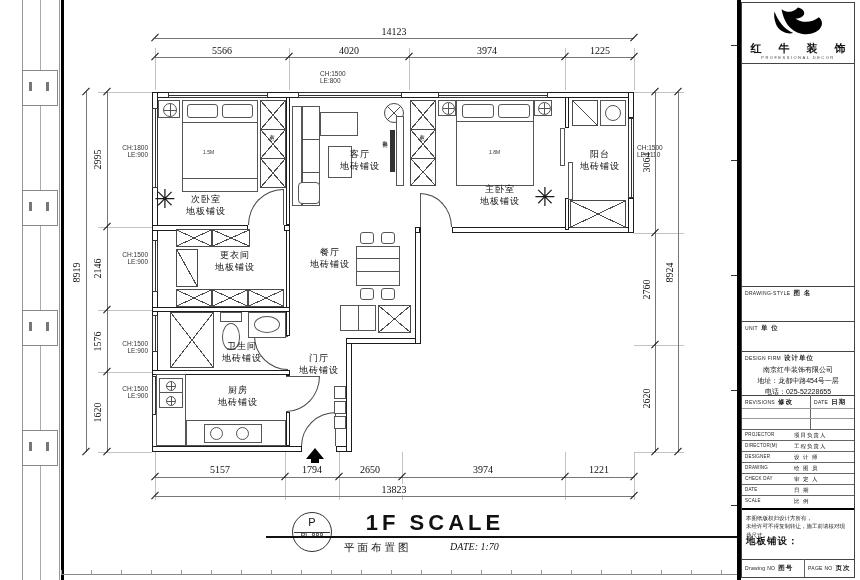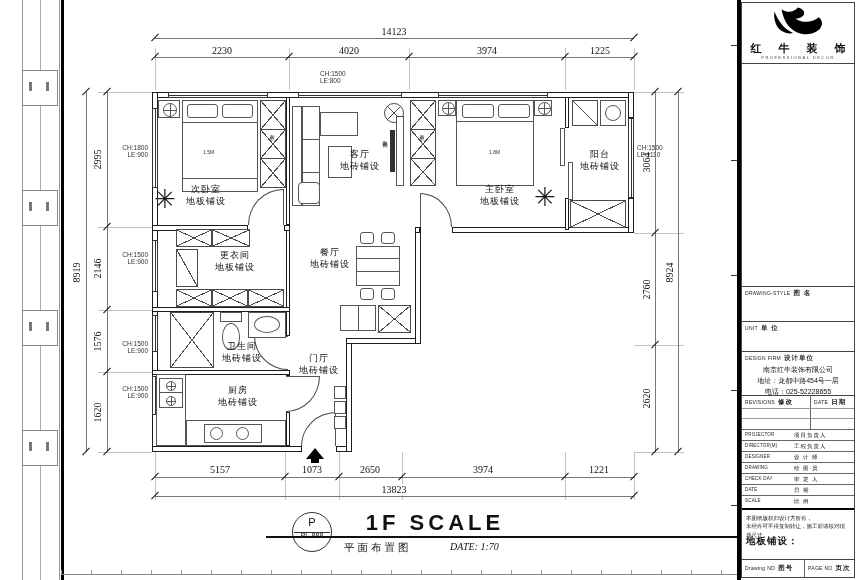--- a/index.html
+++ b/index.html
@@ -283,7 +283,7 @@
       <i class="tk" style="left:404px;top:56px;"></i>
       <i class="tk" style="left:560px;top:56px;"></i>
       <i class="tk" style="left:629px;top:56px;"></i>
-    <div class="dn" style="left:192px;top:45px;width:60px;">2230</div>
+    <div class="dn" style="left:192px;top:45px;width:60px;">5566</div>
     <div class="dn" style="left:319px;top:45px;width:60px;">4020</div>
     <div class="dn" style="left:457px;top:45px;width:60px;">3974</div>
     <div class="dn" style="left:570px;top:45px;width:60px;">1225</div>

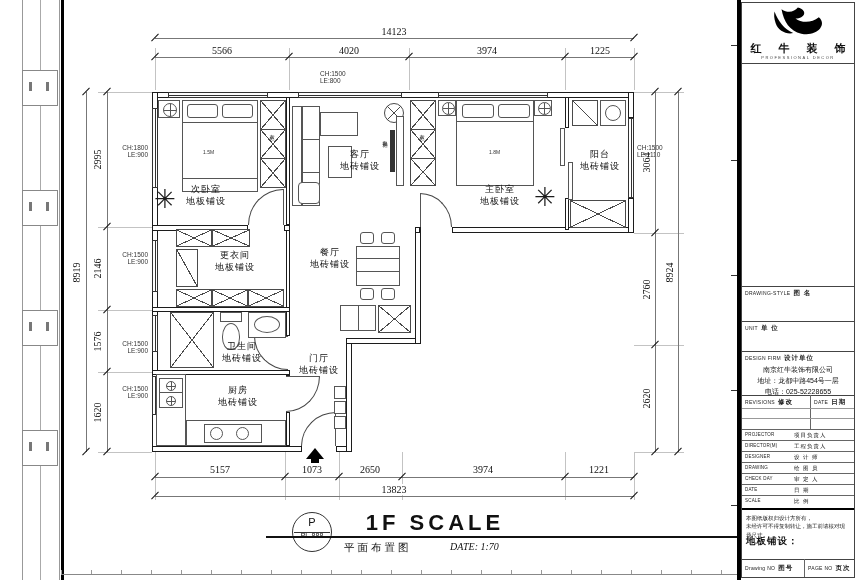--- a/index.html
+++ b/index.html
@@ -227,7 +227,7 @@
     <div class="f" style="left:334px;top:416px;width:12px;height:13px;"></div>
   </div>
 
-  <div class="rl" style="left:171px;top:183px;"><span>次卧室</span><br><span>地板铺设</span></div>
+  <div class="rl" style="left:171px;top:193px;"><span>次卧室</span><br><span>地板铺设</span></div>
   <div class="rl" style="left:325px;top:148px;"><span>客厅</span><br><span>地砖铺设</span></div>
   <div class="rl" style="left:465px;top:183px;"><span>主卧室</span><br><span>地板铺设</span></div>
   <div class="rl" style="left:565px;top:148px;"><span>阳台</span><br><span>地砖铺设</span></div>

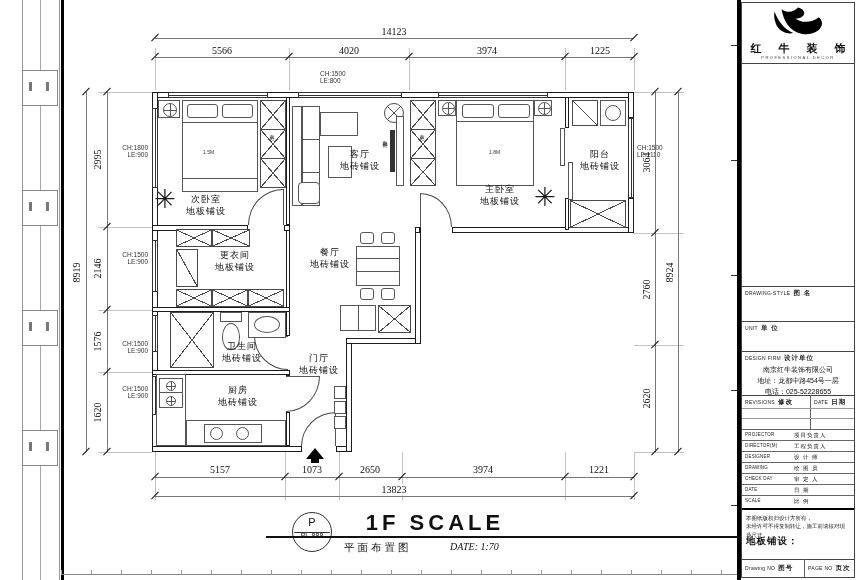--- a/index.html
+++ b/index.html
@@ -296,7 +296,7 @@
       <i class="tk" style="left:560px;top:476px;"></i>
       <i class="tk" style="left:629px;top:476px;"></i>
     <div class="dn" style="left:190px;top:464px;width:60px;">5157</div>
-    <div class="dn" style="left:282px;top:464px;width:60px;">1073</div>
+    <div class="dn" style="left:282px;top:464px;width:60px;">1794</div>
     <div class="dn" style="left:340px;top:464px;width:60px;">2650</div>
     <div class="dn" style="left:453px;top:464px;width:60px;">3974</div>
     <div class="dn" style="left:569px;top:464px;width:60px;">1221</div>

